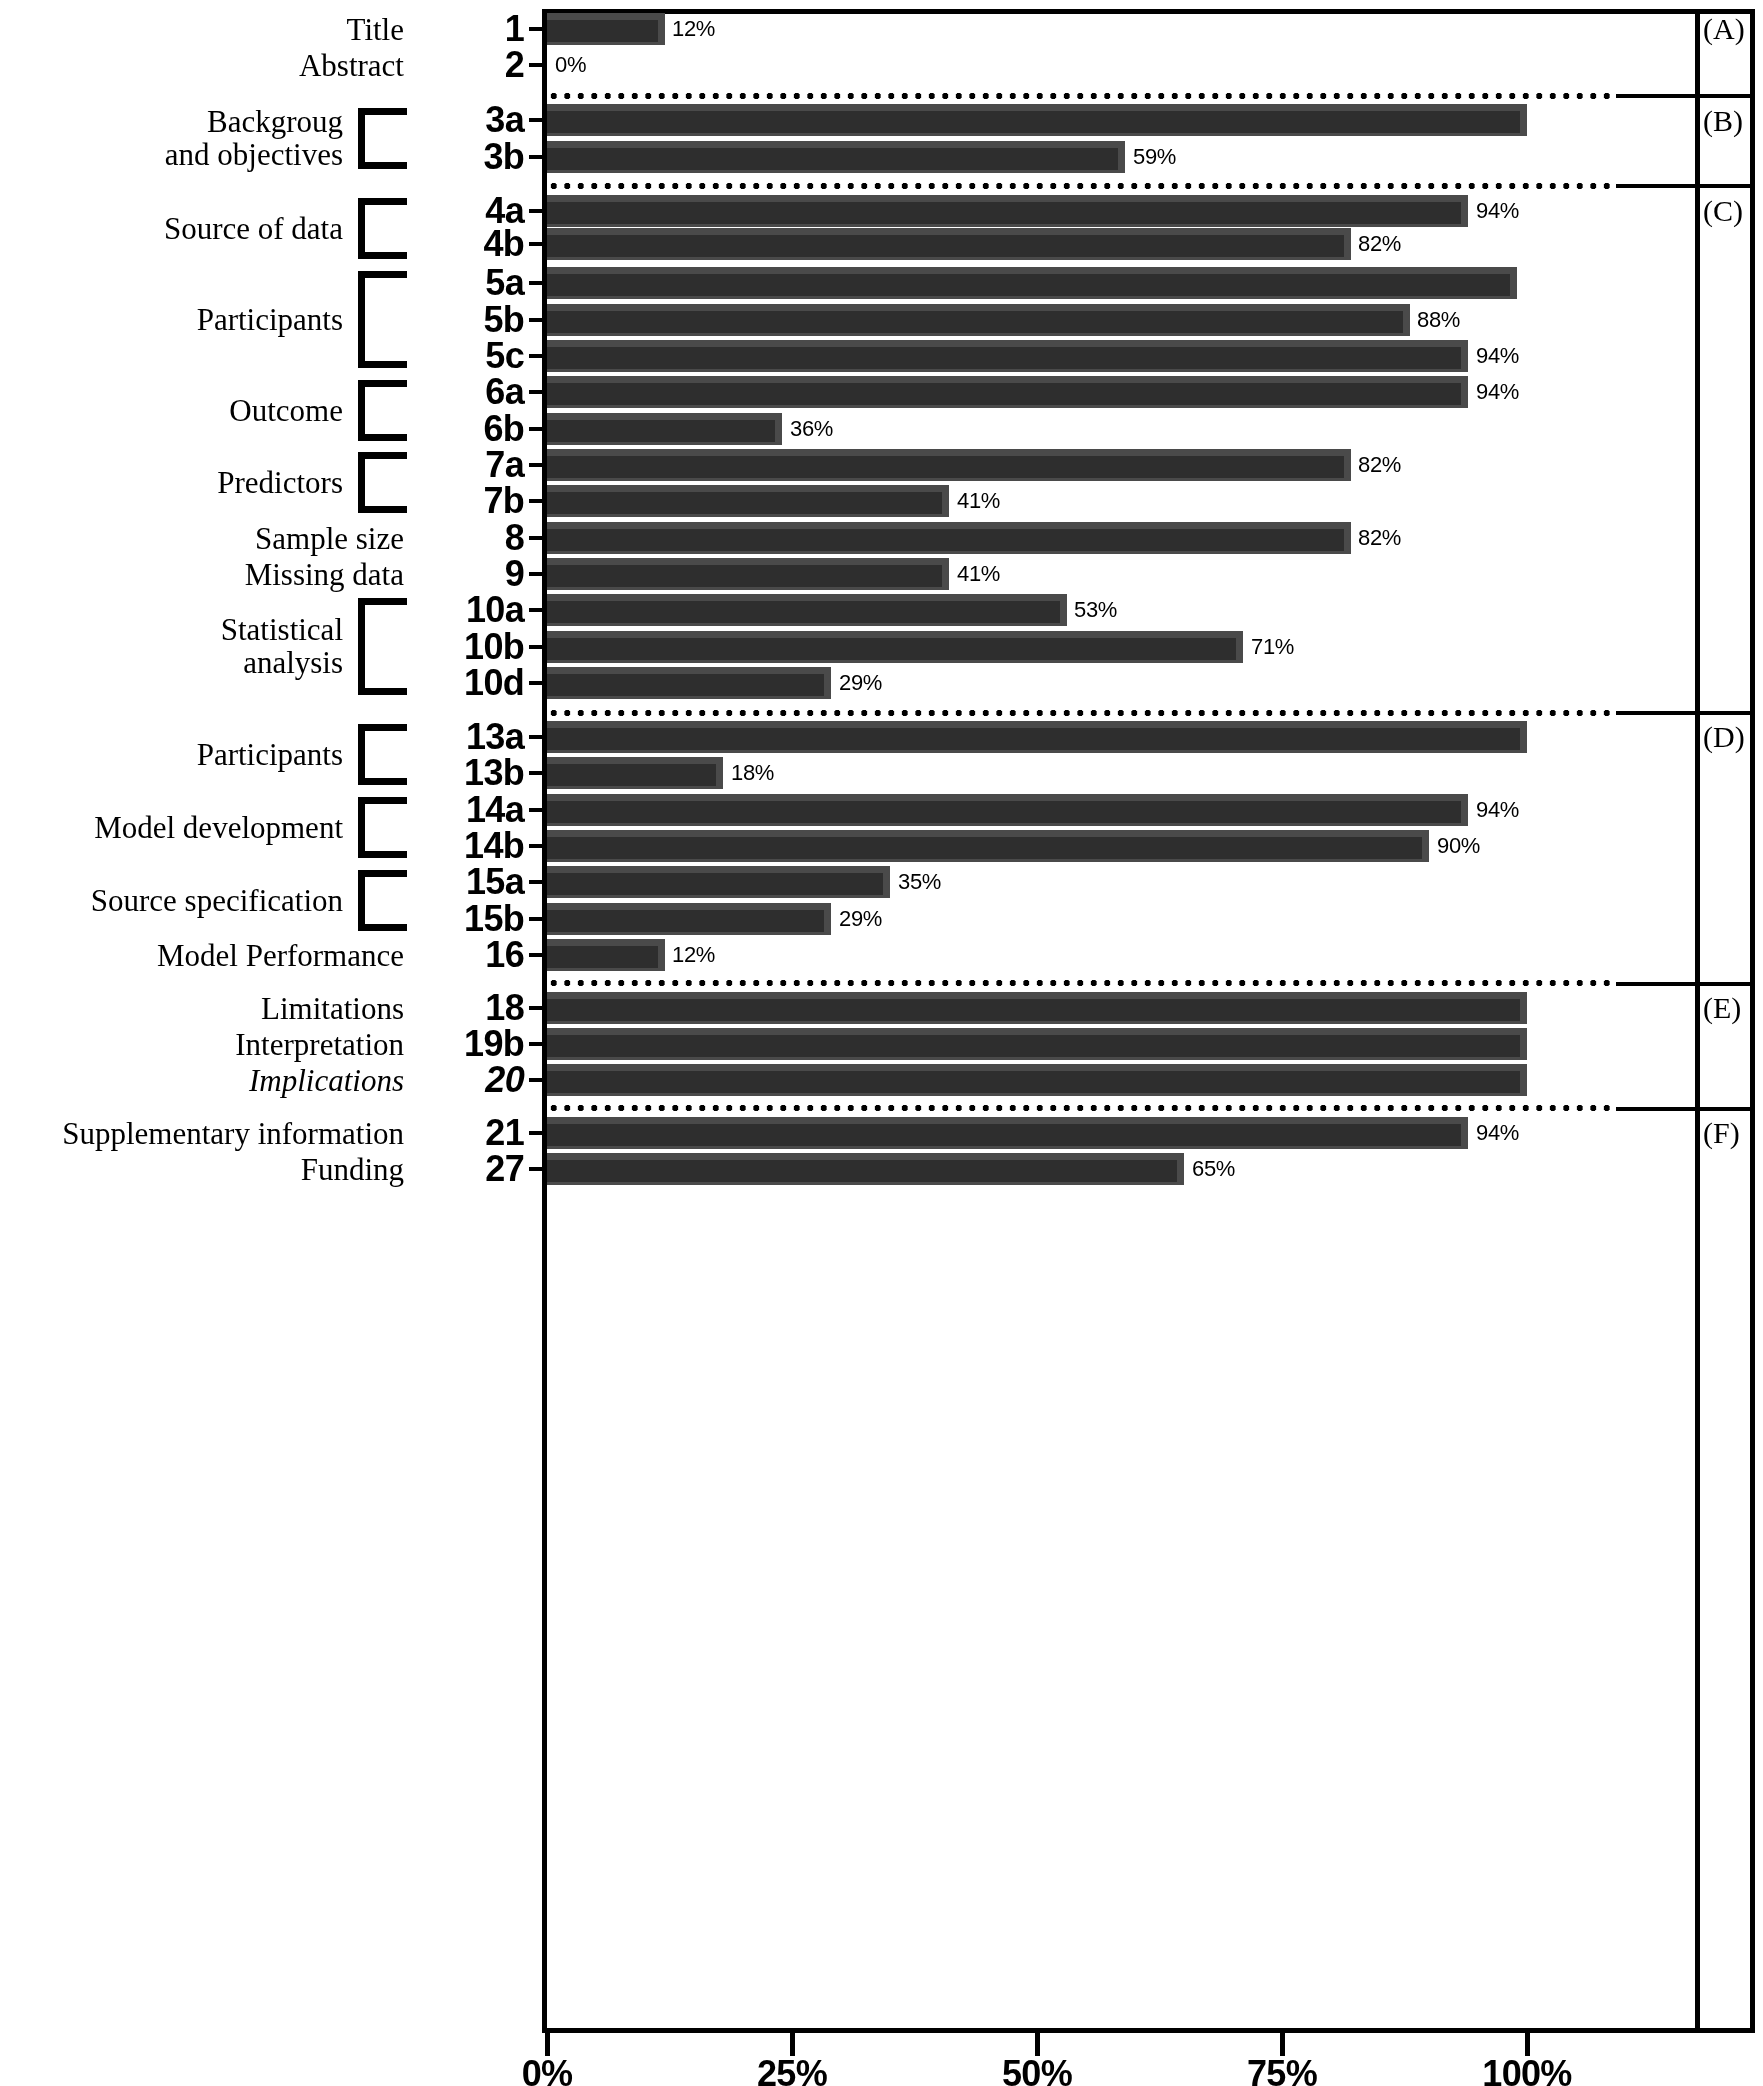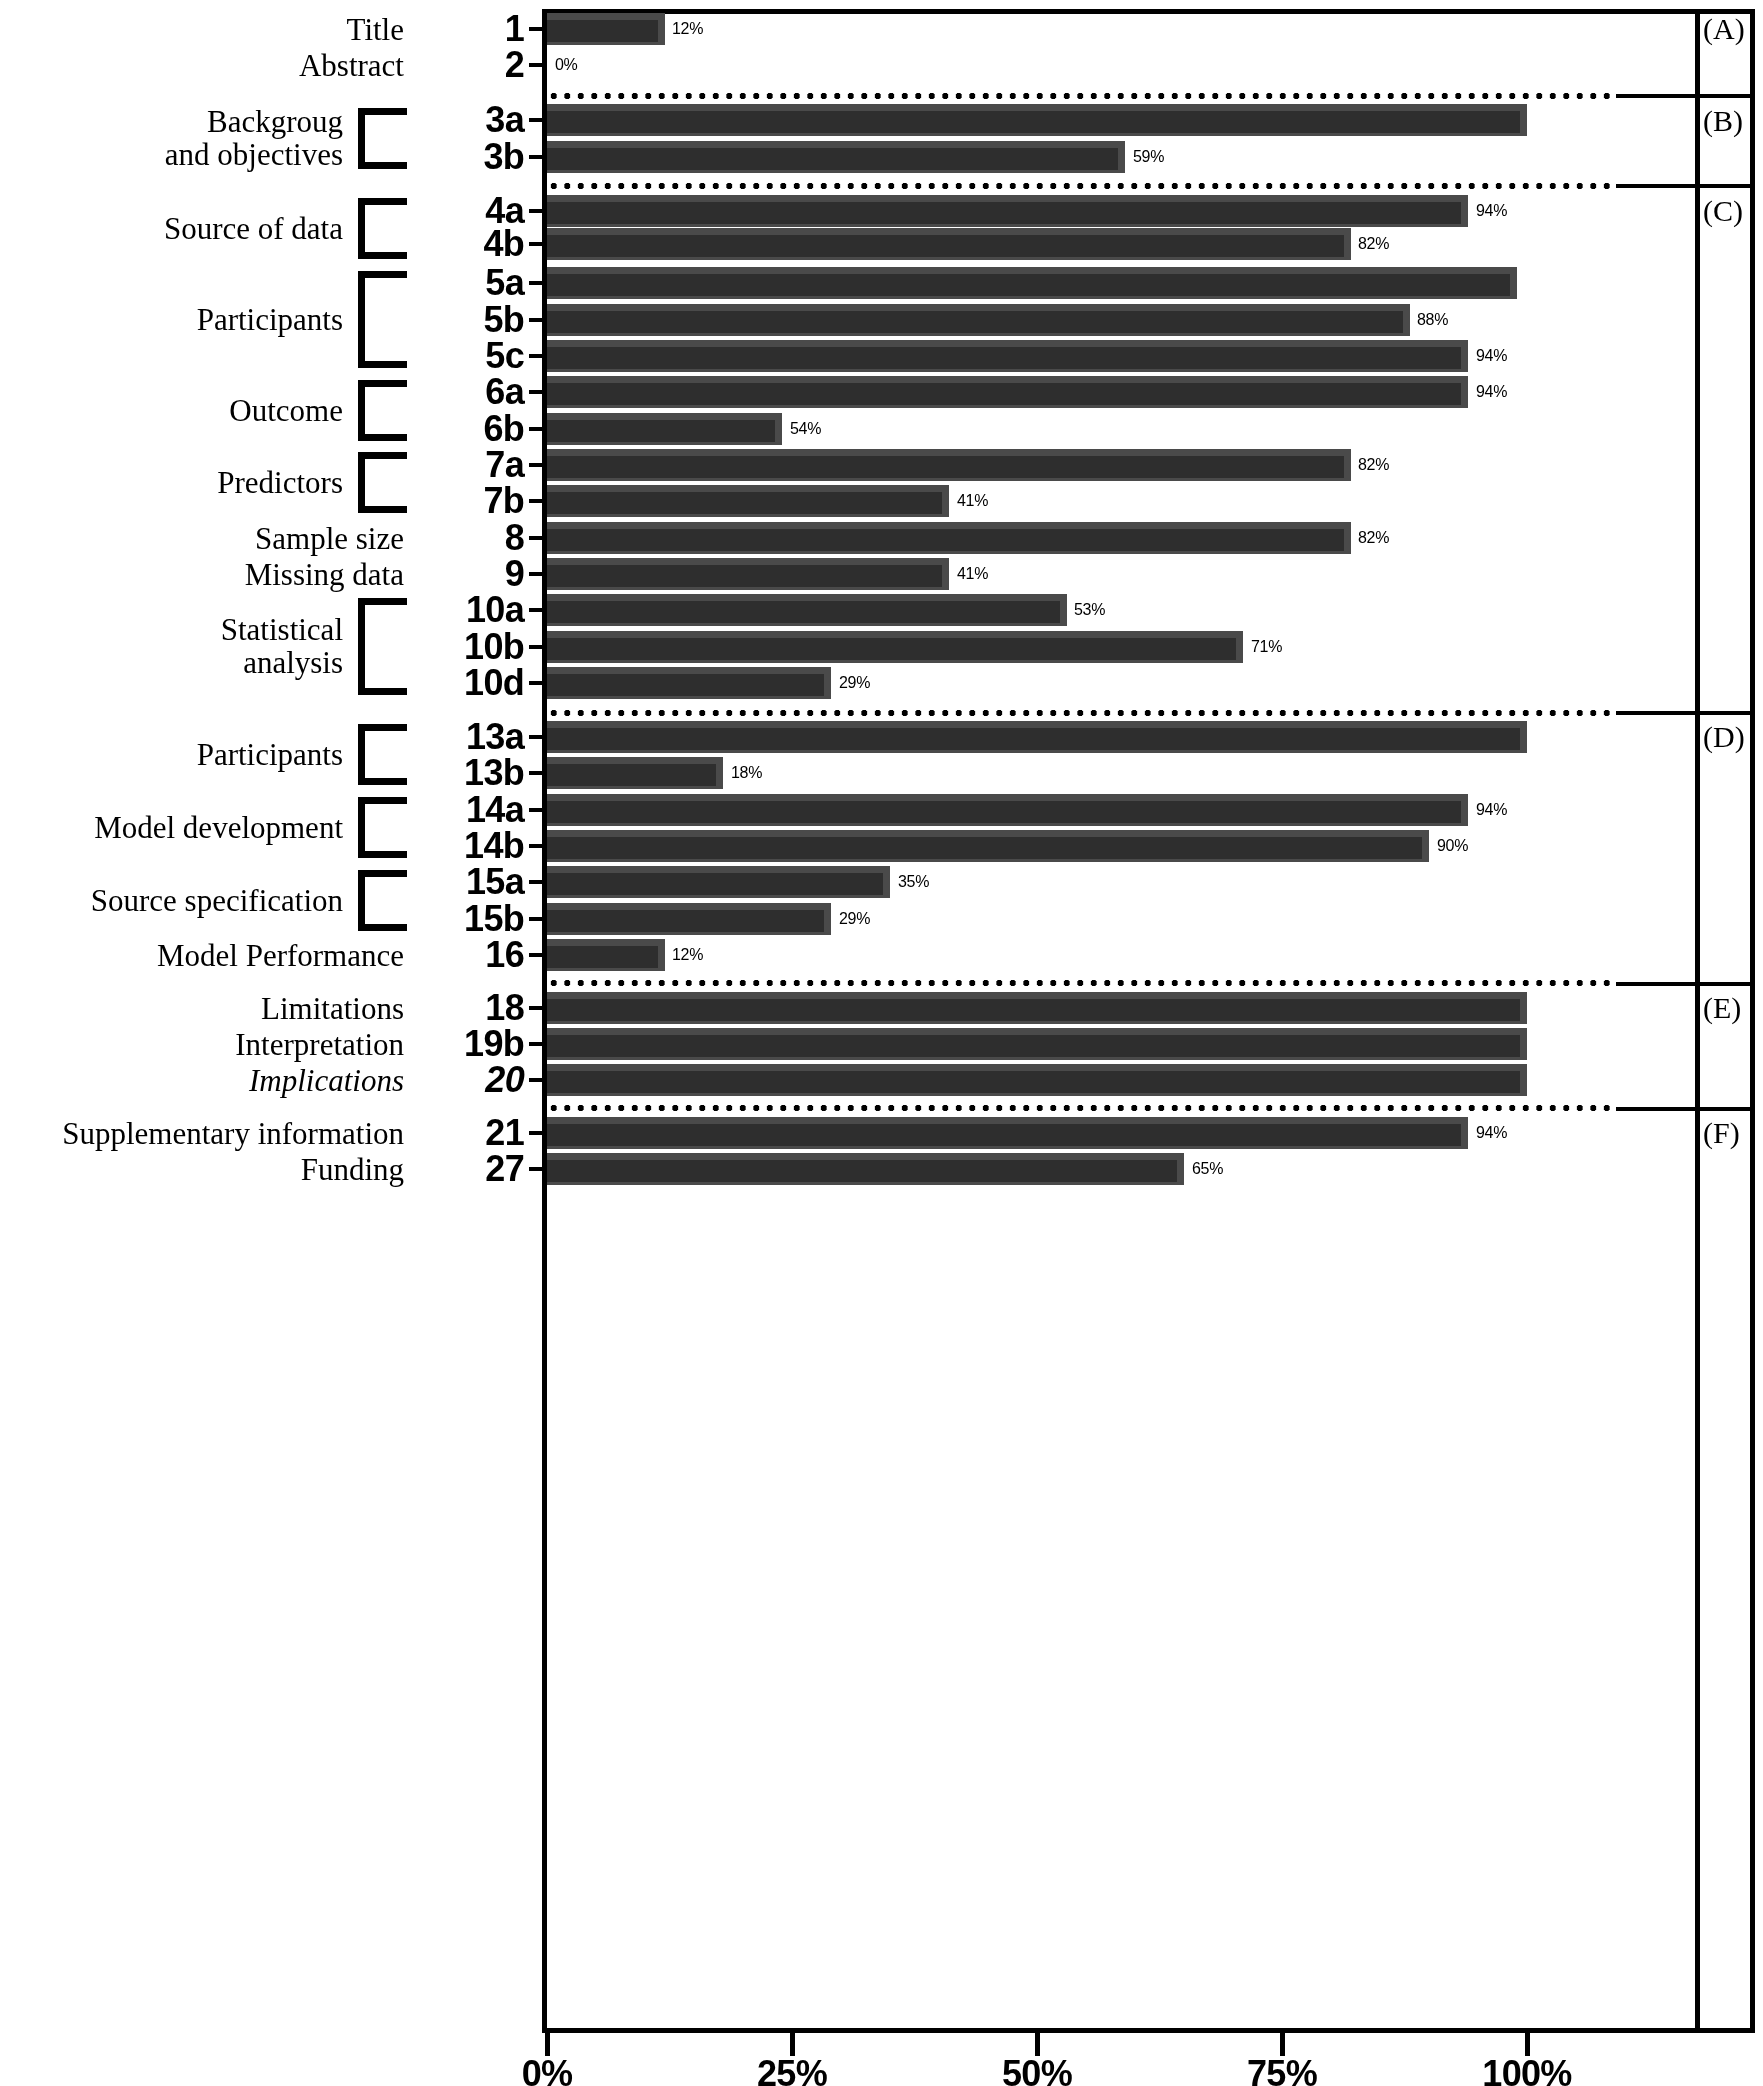--- a/index.html
+++ b/index.html
@@ -20,7 +20,7 @@
   .bar-inner{position:absolute;left:0;top:7.4px;height:21.5px;background:#2e2e2e;}
   .bar-value{position:absolute;top:50%;transform:translateY(-50%);
              font-family:"Liberation Sans Narrow","Liberation Sans",sans-serif;
-             font-size:16px;color:#000;white-space:nowrap;font-weight:400;letter-spacing:-0.3px;}
+             font-size:22px;color:#000;white-space:nowrap;font-weight:400;letter-spacing:-0.3px;}
 
   
   .ytick{position:absolute;left:529px;top:50%;transform:translateY(-50%);width:15px;height:4px;background:#000;}

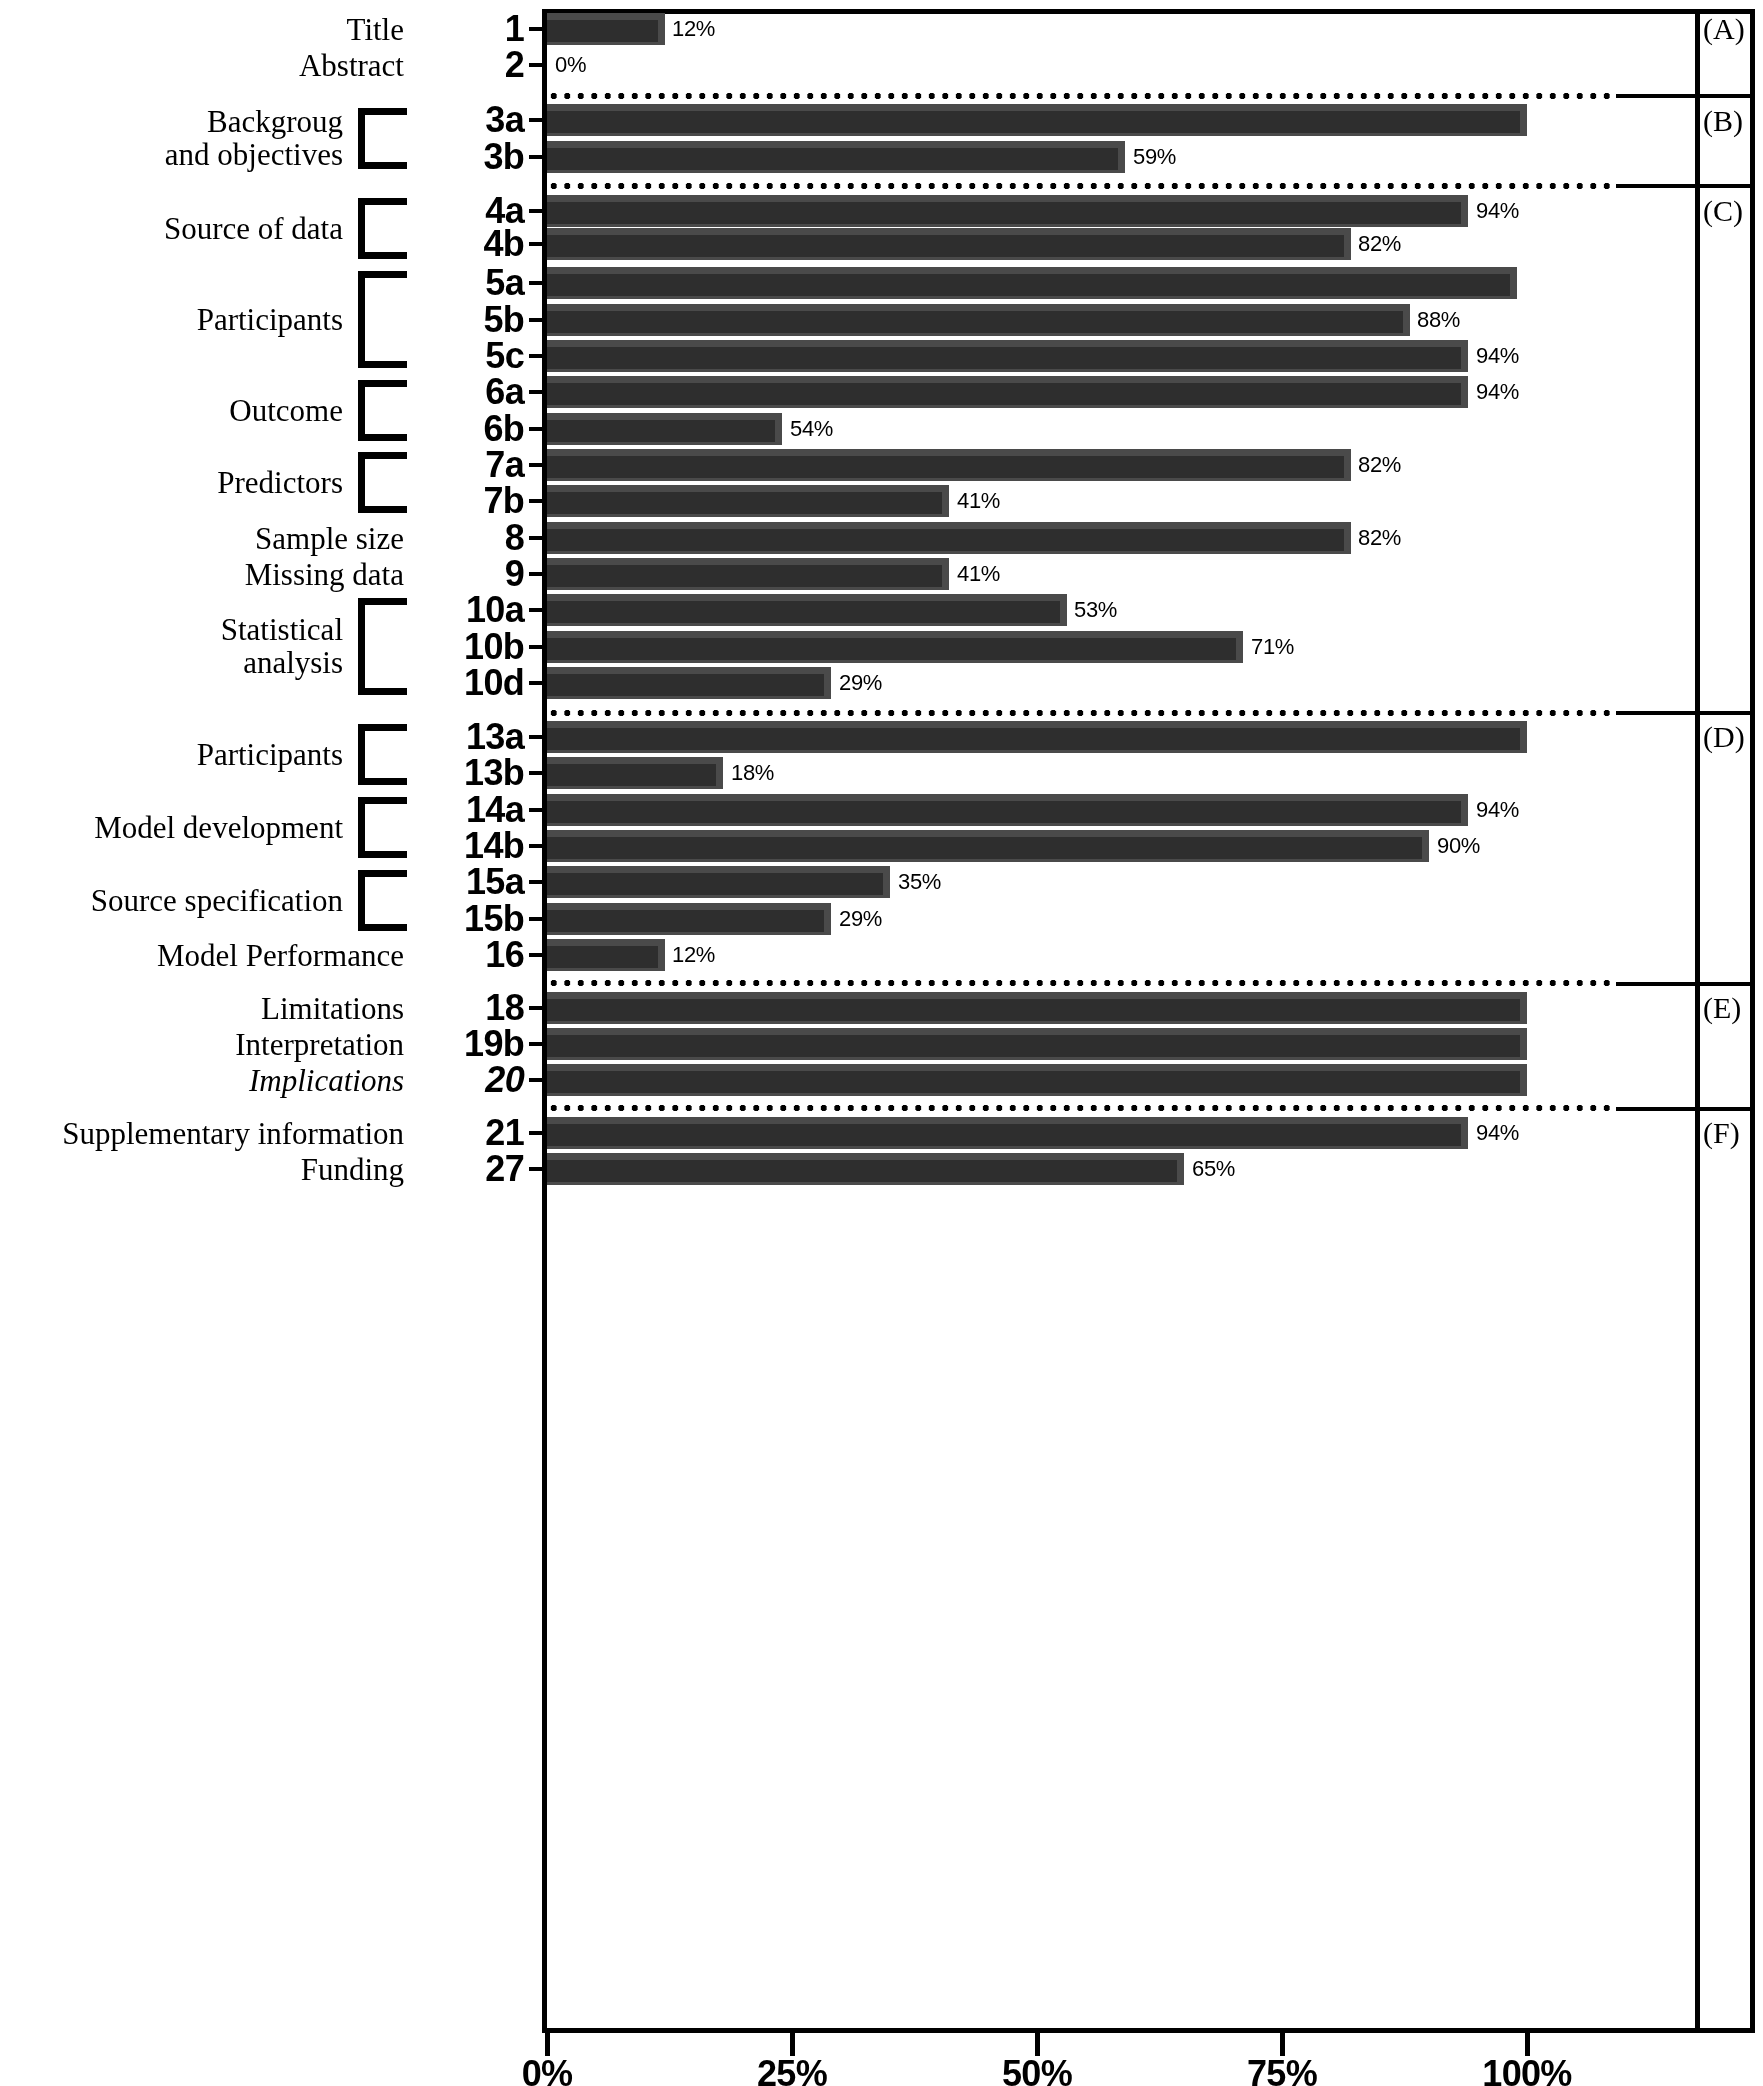--- a/index.html
+++ b/index.html
@@ -149,7 +149,7 @@
         <div class="bar-outer" style="left: 547px; width: 235px; background: rgb(74, 74, 74);">
           <div class="bar-inner" style="left: 0px; right: 6.7px; background: rgb(46, 46, 46);"></div>
         </div>
-        <div class="bar-value" style="left: 790px;">54%</div>
+        <div class="bar-value" style="left: 790px;">36%</div>
       </div>
       <div class="row" style="top: 447px;">
         <div class="num-box">7a</div>

